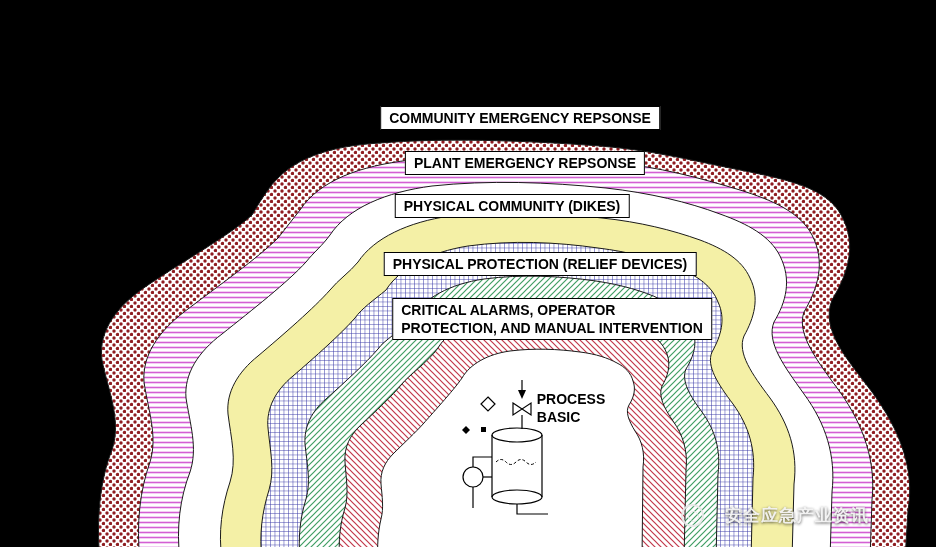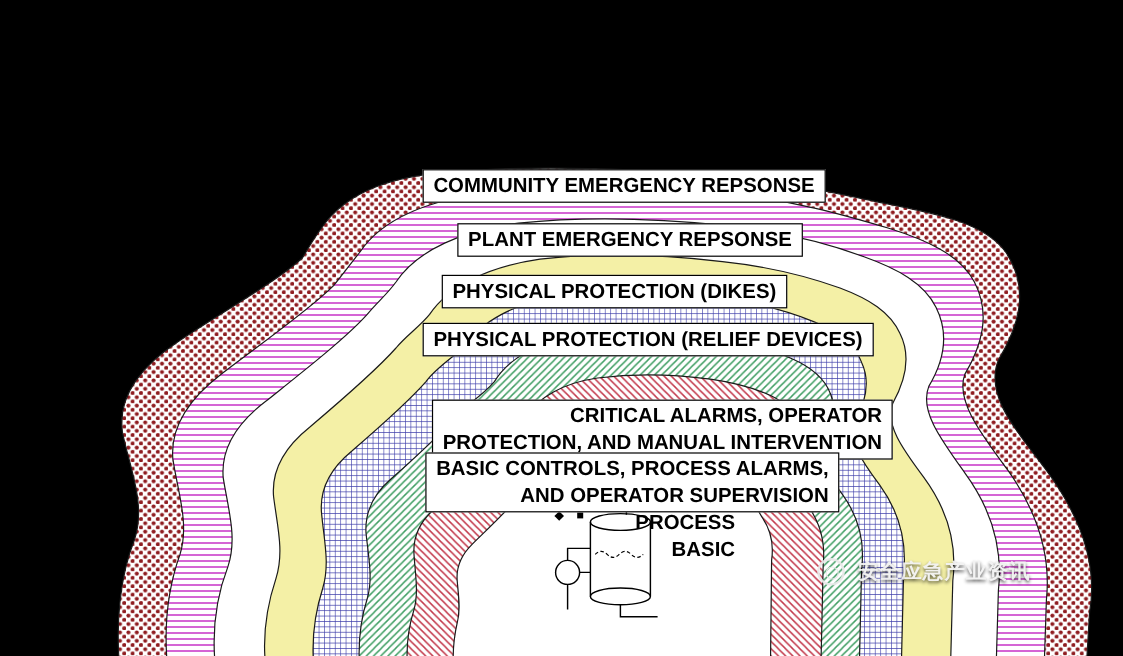--- a/index.html
+++ b/index.html
@@ -11,8 +11,8 @@
   .layer-label{
     position:absolute;transform:translateX(-50%);
     background:#fff;border:1px solid #000;
-    padding:2px 8px;font-weight:bold;font-size:17px;line-height:1.3;
-    color:#000;text-align:right;white-space:nowrap;margin-top:35px;
+    padding:2px 8px;font-weight:bold;font-size:14px;line-height:1.3;
+    color:#000;text-align:left;white-space:nowrap;
   }
   .layer-label span{display:block;}
   .no-box{border:none;background:transparent;padding:0;}

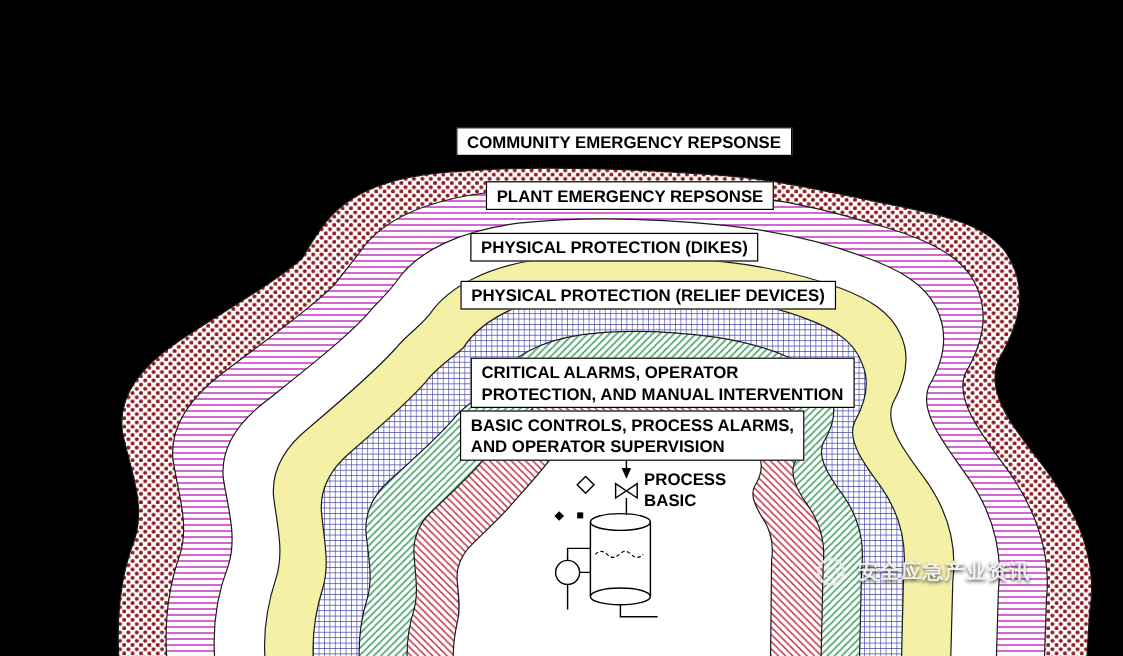--- a/index.html
+++ b/index.html
@@ -135,7 +135,7 @@
 
   <div class="layer-label" style="left:525px;top:151px;">PLANT EMERGENCY REPSONSE</div>
 
-  <div class="layer-label" style="left:512px;top:194px;">PHYSICAL PROTECTION (DIKES)</div>
+  <div class="layer-label" style="left:512px;top:194px;">PHYSICAL COMMUNITY (DIKES)</div>
 
   <div class="layer-label" style="left:540px;top:234px;">PHYSICAL PROTECTION (RELIEF DEVICES)</div>
 

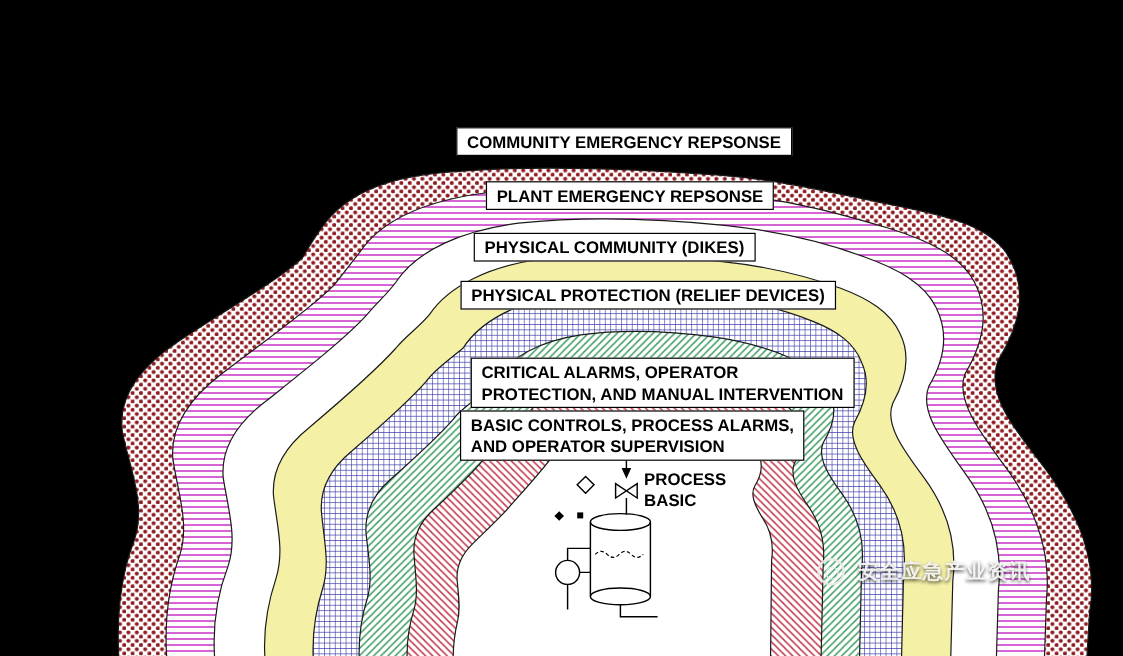--- a/index.html
+++ b/index.html
@@ -137,7 +137,7 @@
 
   <div class="layer-label" style="left:512px;top:194px;">PHYSICAL COMMUNITY (DIKES)</div>
 
-  <div class="layer-label" style="left:540px;top:234px;">PHYSICAL PROTECTION (RELIEF DEVICES)</div>
+  <div class="layer-label" style="left:540px;top:252px;">PHYSICAL PROTECTION (RELIEF DEVICES)</div>
 
 
   <div class="layer-label" style="left:552px;top:298px;">

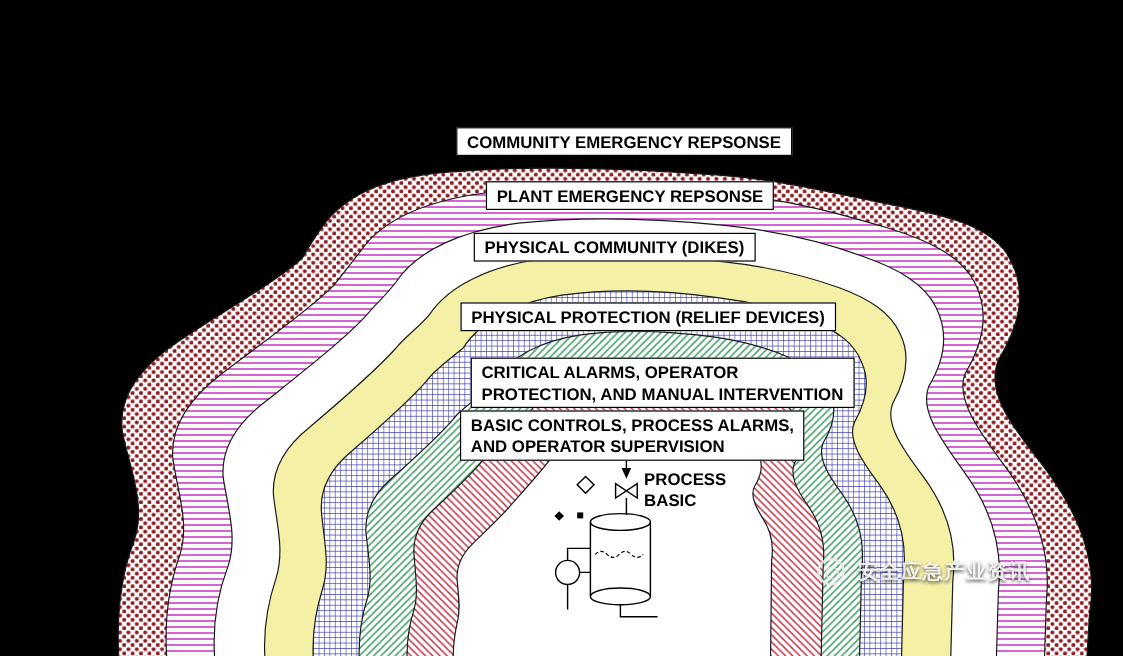--- a/index.html
+++ b/index.html
@@ -145,10 +145,6 @@
     <span>PROTECTION, AND MANUAL INTERVENTION</span>
   </div>
 
-  <div class="layer-label" style="left:527px;top:342px;">
-    <span>BASIC CONTROLS, PROCESS ALARMS,</span>
-    <span>AND OPERATOR SUPERVISION</span>
-  </div>
 
   <div class="layer-label no-box" style="left:571px;top:390px;">
     <span>PROCESS</span>

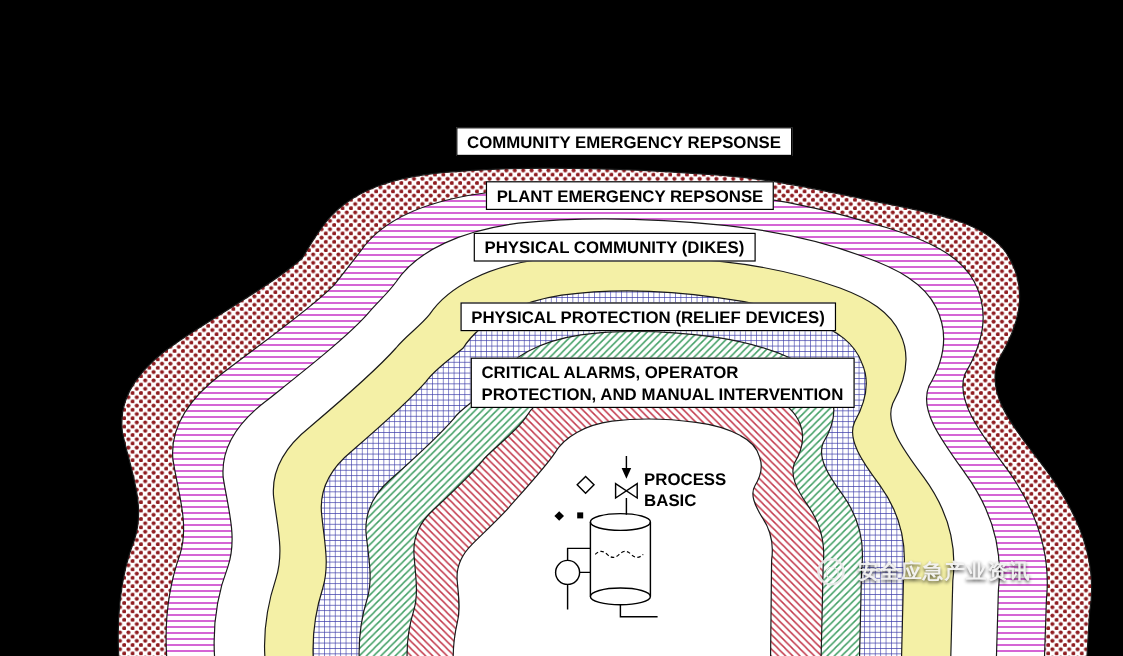--- a/index.html
+++ b/index.html
@@ -17,7 +17,7 @@
   .layer-label span{display:block;}
   .no-box{border:none;background:transparent;padding:0;}
   .watermark{
-    position:absolute;left:681px;top:465px;display:flex;align-items:center;gap:11px;
+    position:absolute;left:681px;top:504px;display:flex;align-items:center;gap:21px;
     color:#f2f2f2;opacity:0.95;
   }
   .wm-circle{

